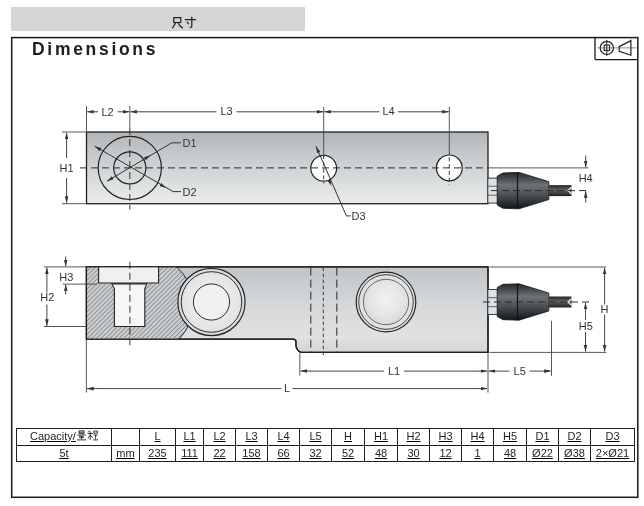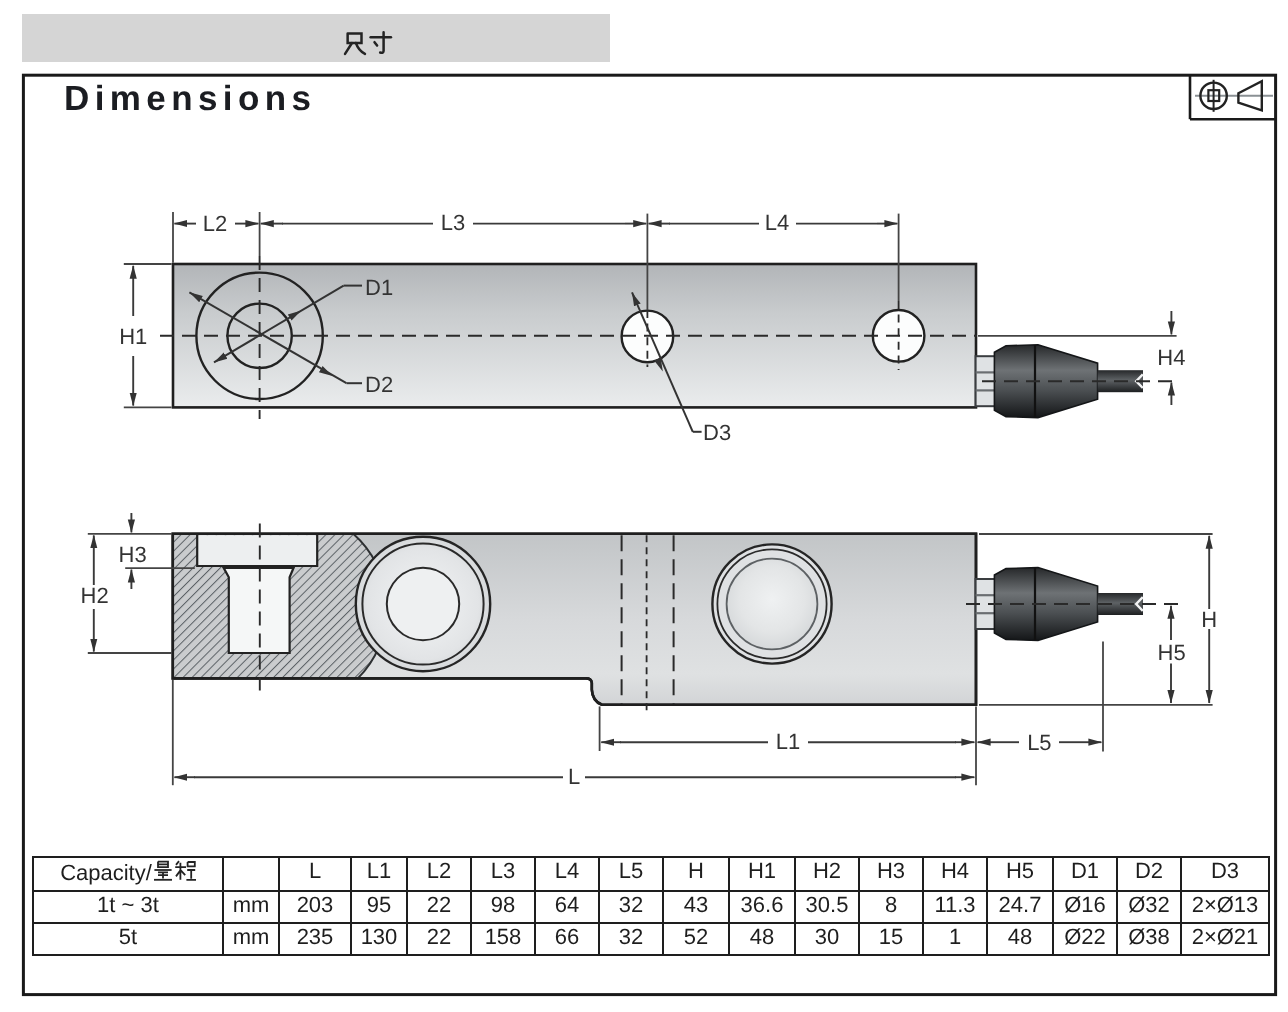--- a/index.html
+++ b/index.html
@@ -7,7 +7,7 @@
 #titlebar{position:absolute;left:11px;top:7px;width:294px;height:24px;background:#d5d5d5;}
 #titletext{position:absolute;left:32px;top:11px;font-size:17.5px;font-weight:bold;color:#1b1d22;letter-spacing:2.7px;white-space:nowrap;margin-top:28px;}
 #cjk1{position:absolute;left:171px;top:15px;}
-#tablewrap{position:absolute;left:16px;top:428px;}
+#tablewrap{position:absolute;left:16px;top:428px;text-decoration:underline;}
 table{border-collapse:collapse;table-layout:fixed;width:618px;font-size:11px;color:#1e1e1e;}
 td{border:1px solid #1e1e1e;text-align:center;padding:0;height:15px;line-height:13px;white-space:nowrap;overflow:hidden;}
 tr.hdr td{height:15.6px;}

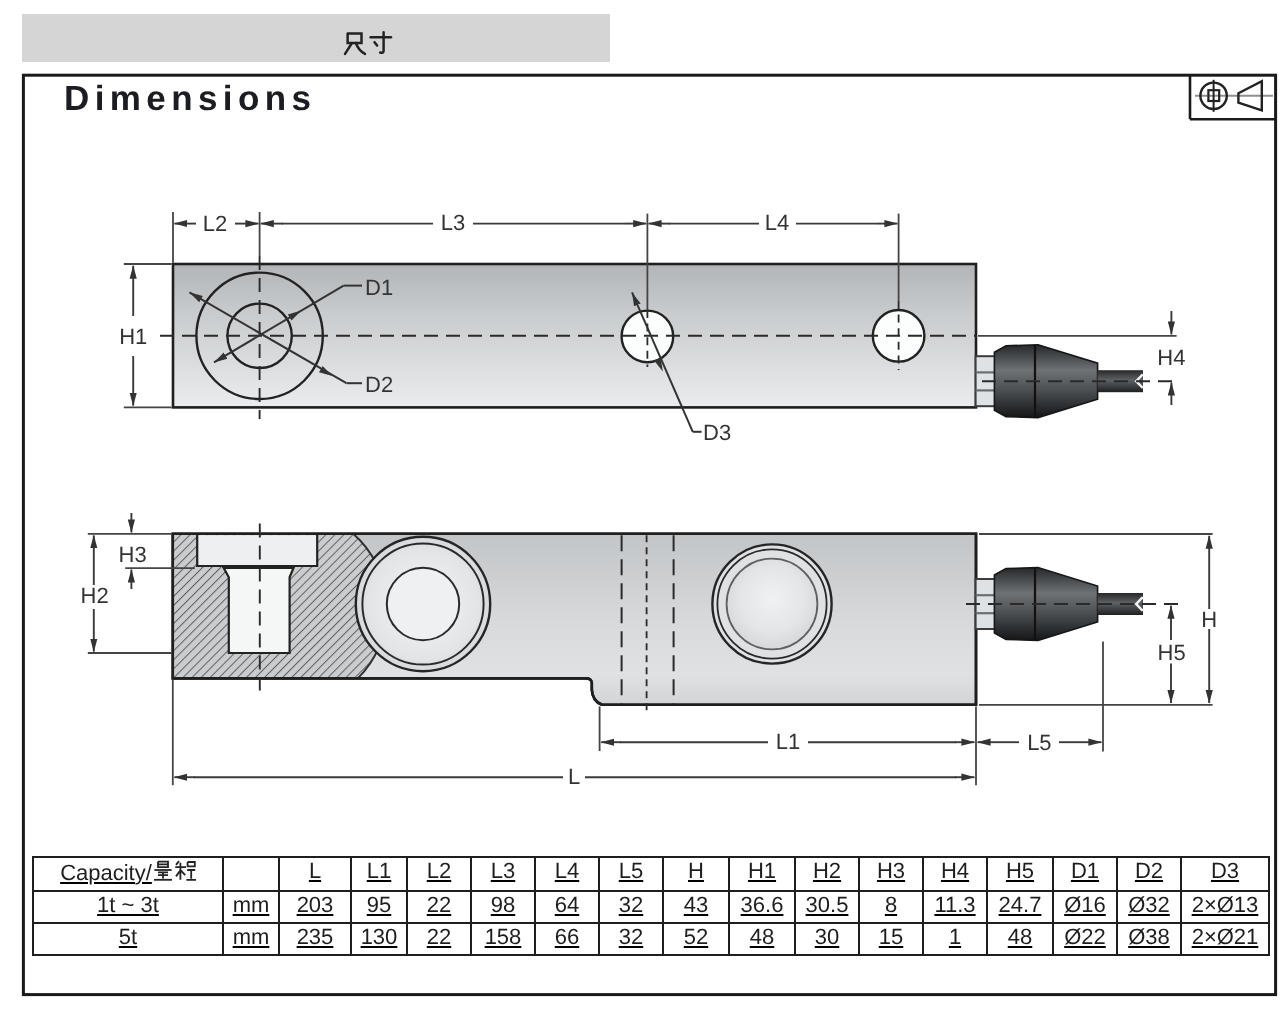--- a/index.html
+++ b/index.html
@@ -294,25 +294,6 @@
           <td>D3</td>
         </tr>
 <tr>
-          <td>1t ~ 3t</td>
-          <td>mm</td>
-          <td>203</td>
-          <td>95</td>
-          <td>22</td>
-          <td>98</td>
-          <td>64</td>
-          <td>32</td>
-          <td>43</td>
-          <td>36.6</td>
-          <td>30.5</td>
-          <td>8</td>
-          <td>11.3</td>
-          <td>24.7</td>
-          <td>Ø16</td>
-          <td>Ø32</td>
-          <td>2×Ø13</td>
-        </tr>
-<tr>
           <td>5t</td>
           <td>mm</td>
           <td>235</td>

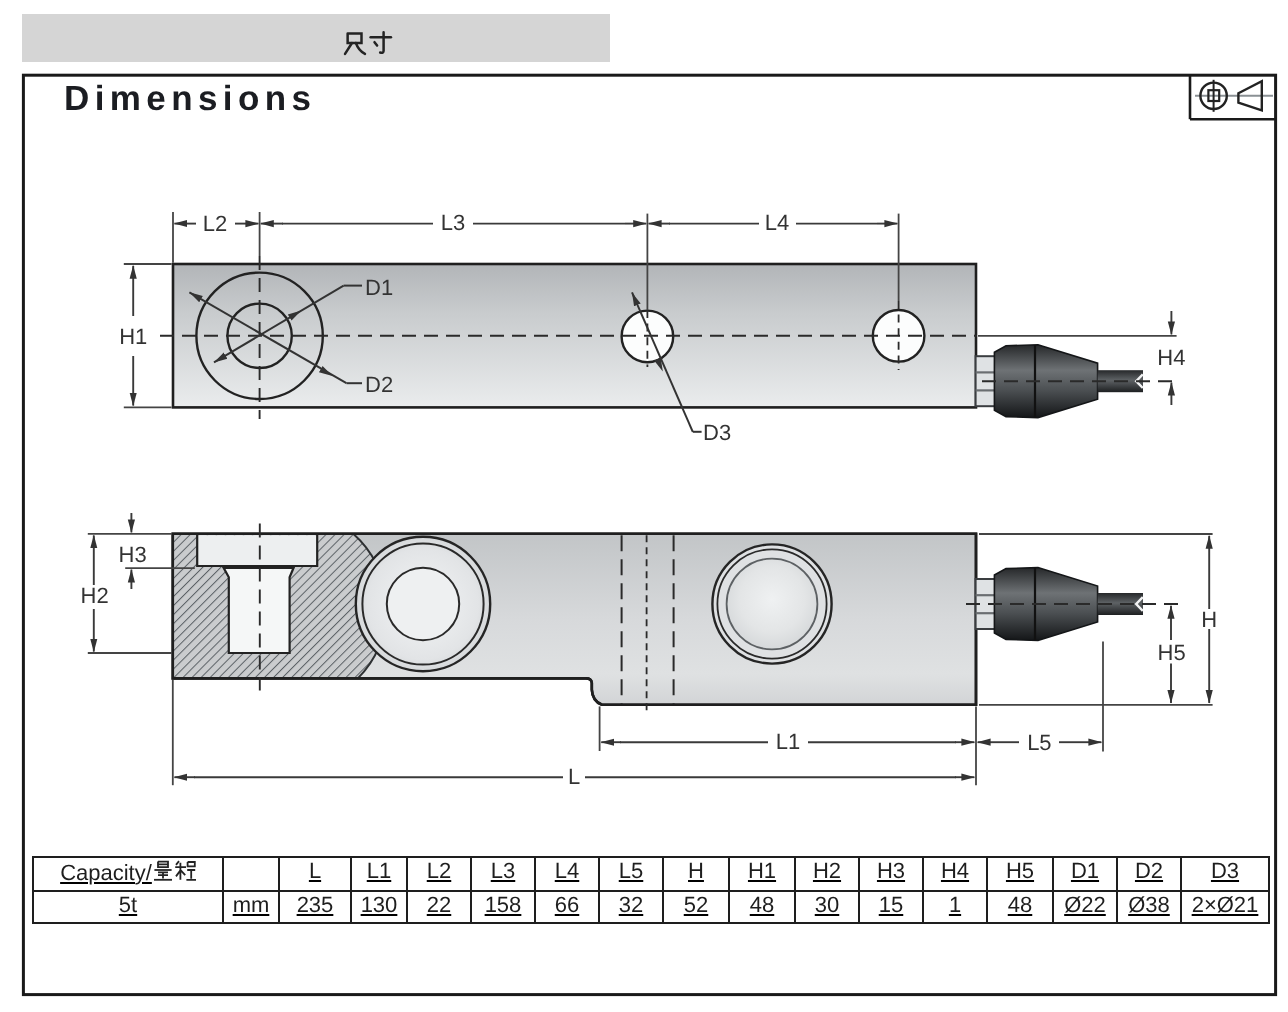--- a/index.html
+++ b/index.html
@@ -297,7 +297,7 @@
           <td>5t</td>
           <td>mm</td>
           <td>235</td>
-          <td>130</td>
+          <td>111</td>
           <td>22</td>
           <td>158</td>
           <td>66</td>

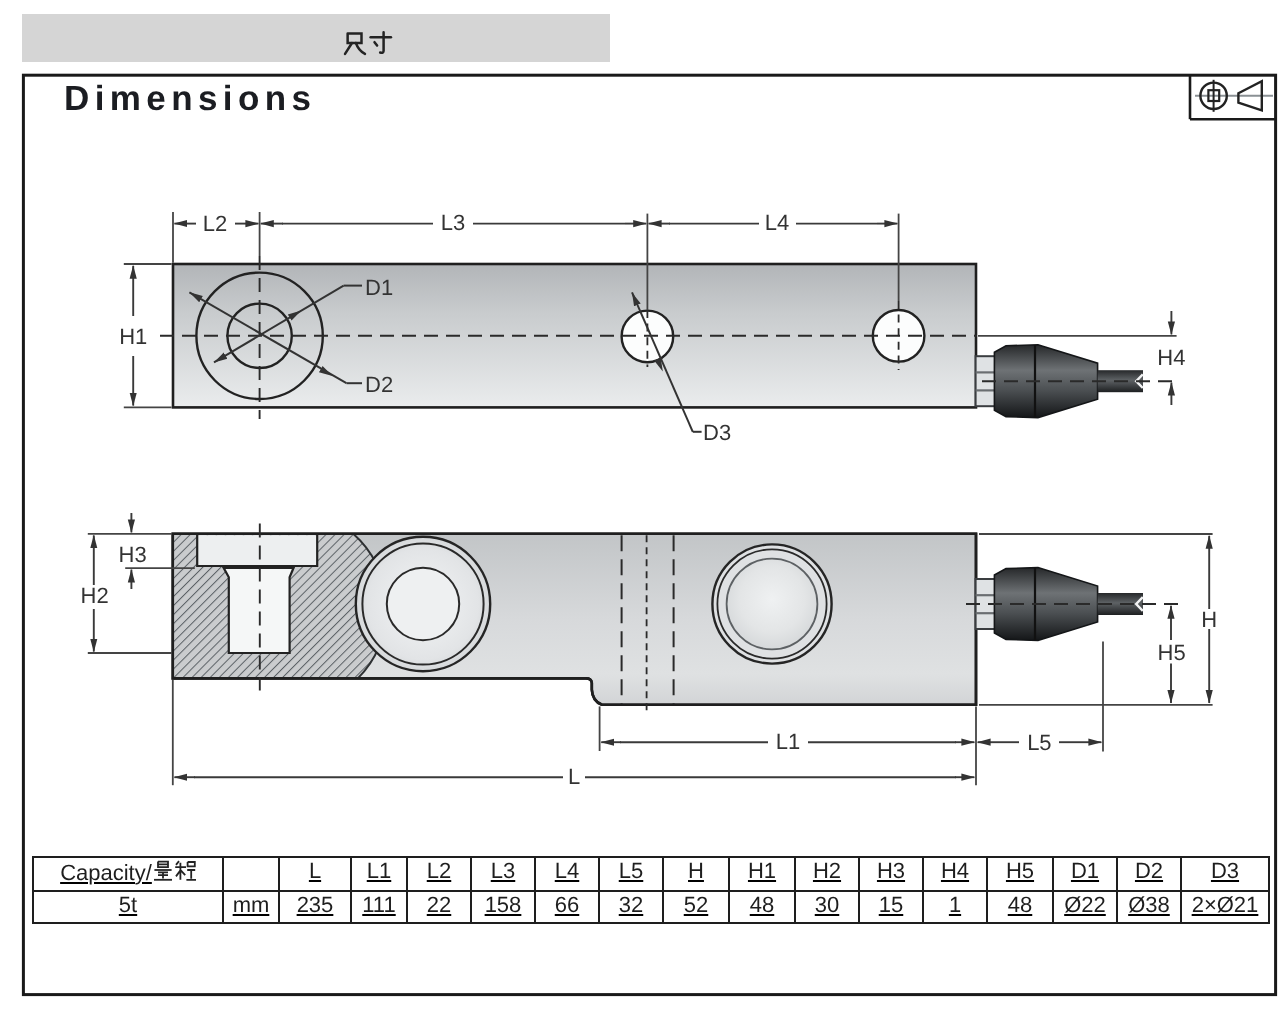--- a/index.html
+++ b/index.html
@@ -305,7 +305,7 @@
           <td>52</td>
           <td>48</td>
           <td>30</td>
-          <td>15</td>
+          <td>12</td>
           <td>1</td>
           <td>48</td>
           <td>Ø22</td>

